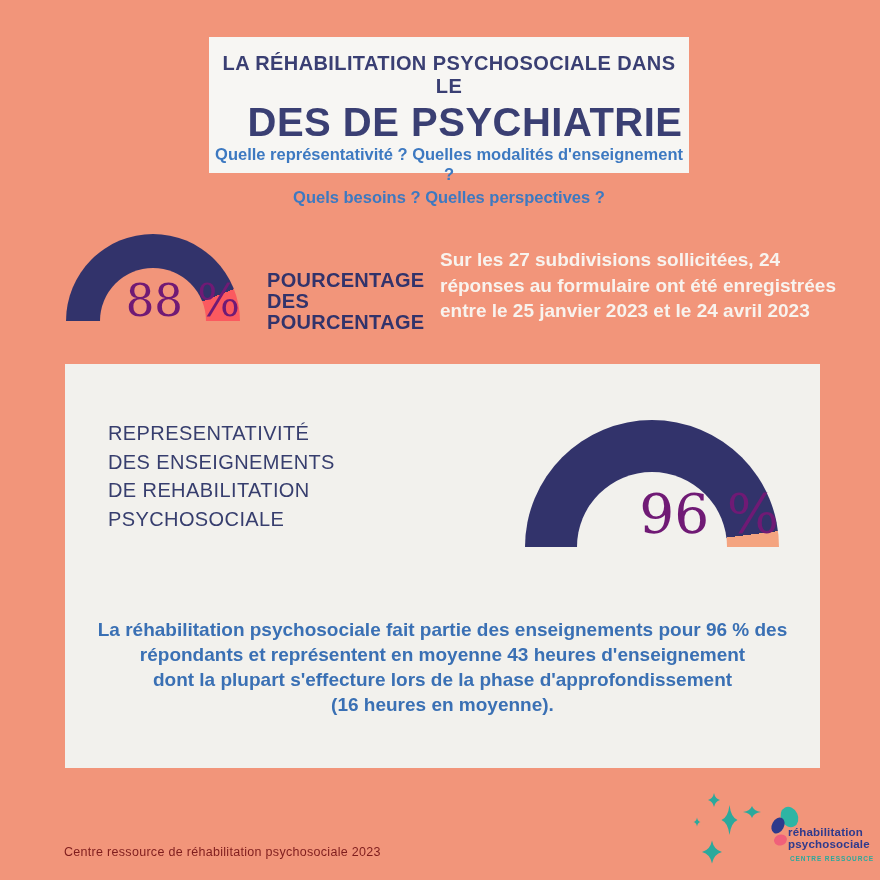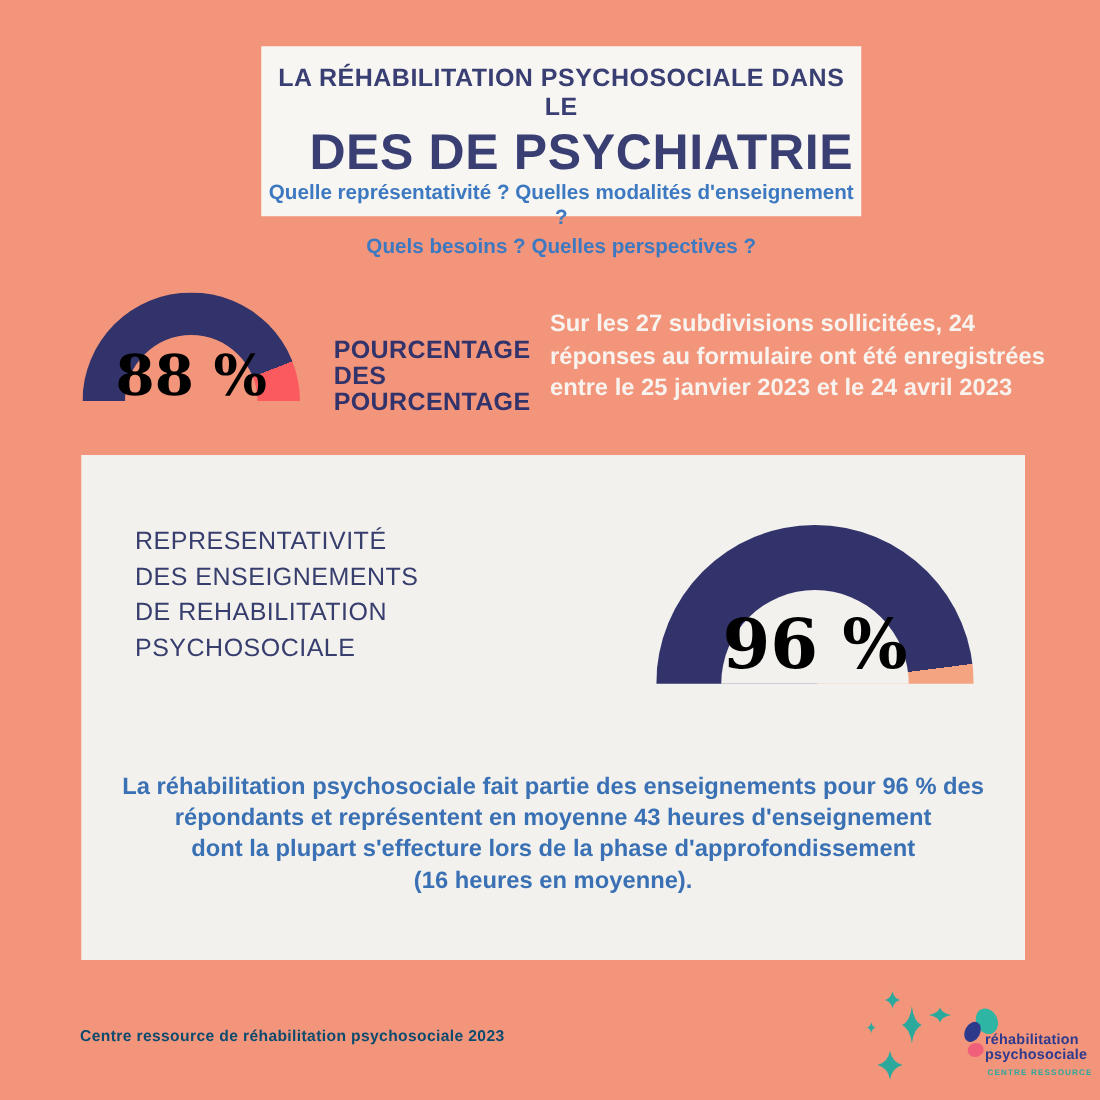--- a/index.html
+++ b/index.html
@@ -35,9 +35,9 @@
   }
   .gauge .hole { position:absolute; border-radius:50%; }
   .gauge .value {
-    position:absolute; left:0; width:100%; text-align:center;
-    font-family:"DejaVu Serif", serif; font-weight:bold;
-    color:#000000; line-height:1;
+    position:absolute; left:0; width:100%; text-align:right;
+    font-family:"DejaVu Serif", serif; font-weight:normal;
+    color:#701a75; line-height:1;
   }
   .gauge-1 { left:66px; top:234px; width:174px; height:87px; }
   .gauge-1 .arc { width:174px; height:174px; }

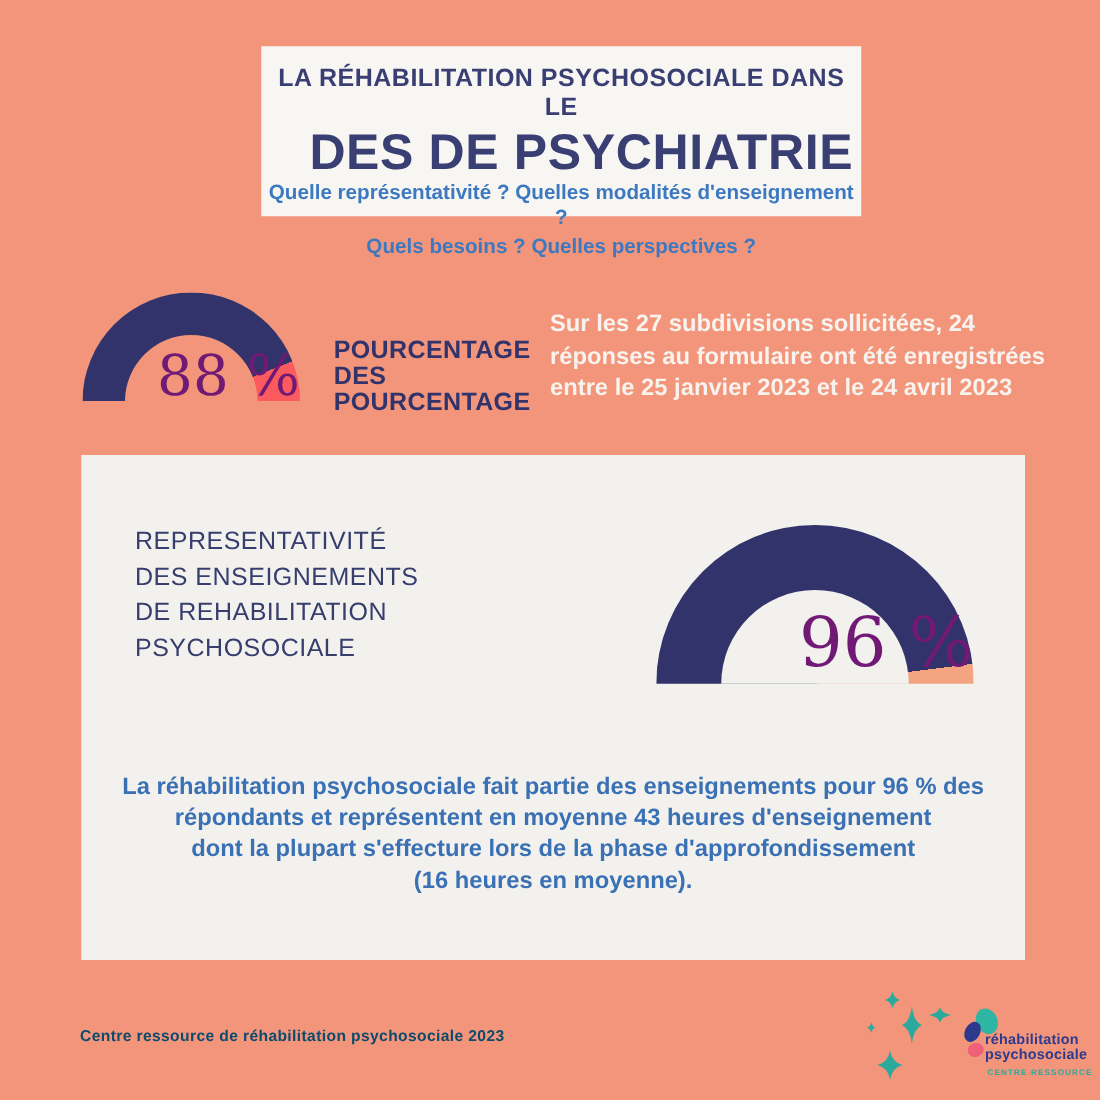--- a/index.html
+++ b/index.html
@@ -78,8 +78,8 @@
 
   
   .footer-credit {
-    left:64px; top:822px;
-    font-size:12.5px; font-weight:bold; color:#0c4a6e;
+    left:64px; top:845px;
+    font-size:12.5px; font-weight:normal; color:#7f1d1d;
     letter-spacing:0.3px;
   }
   .logo-block { left:670px; top:780px; width:205px; height:100px; }

